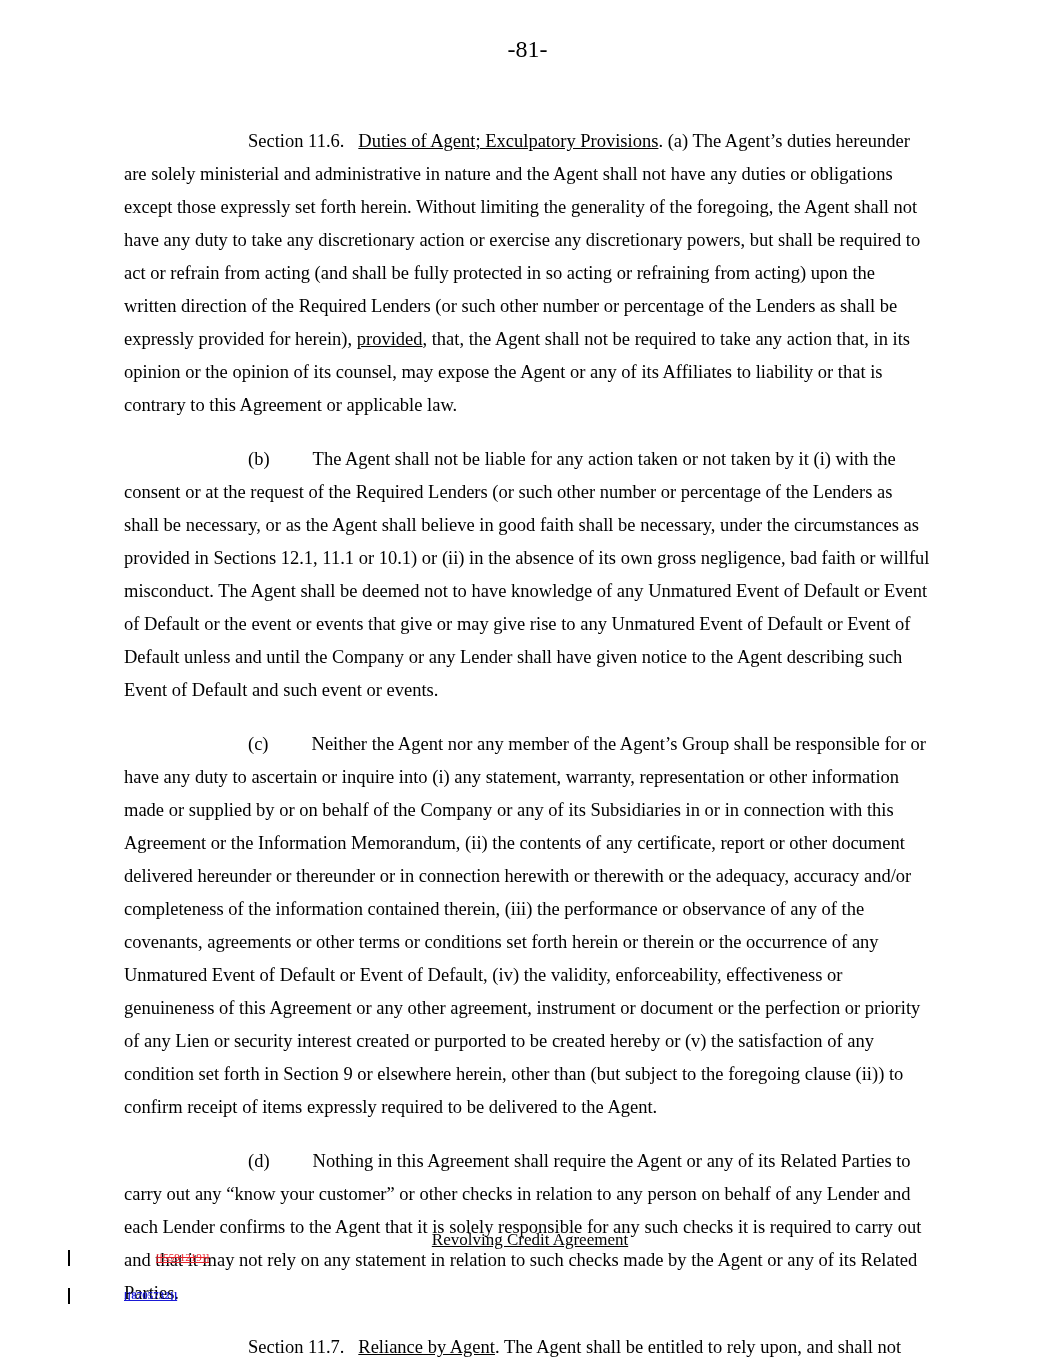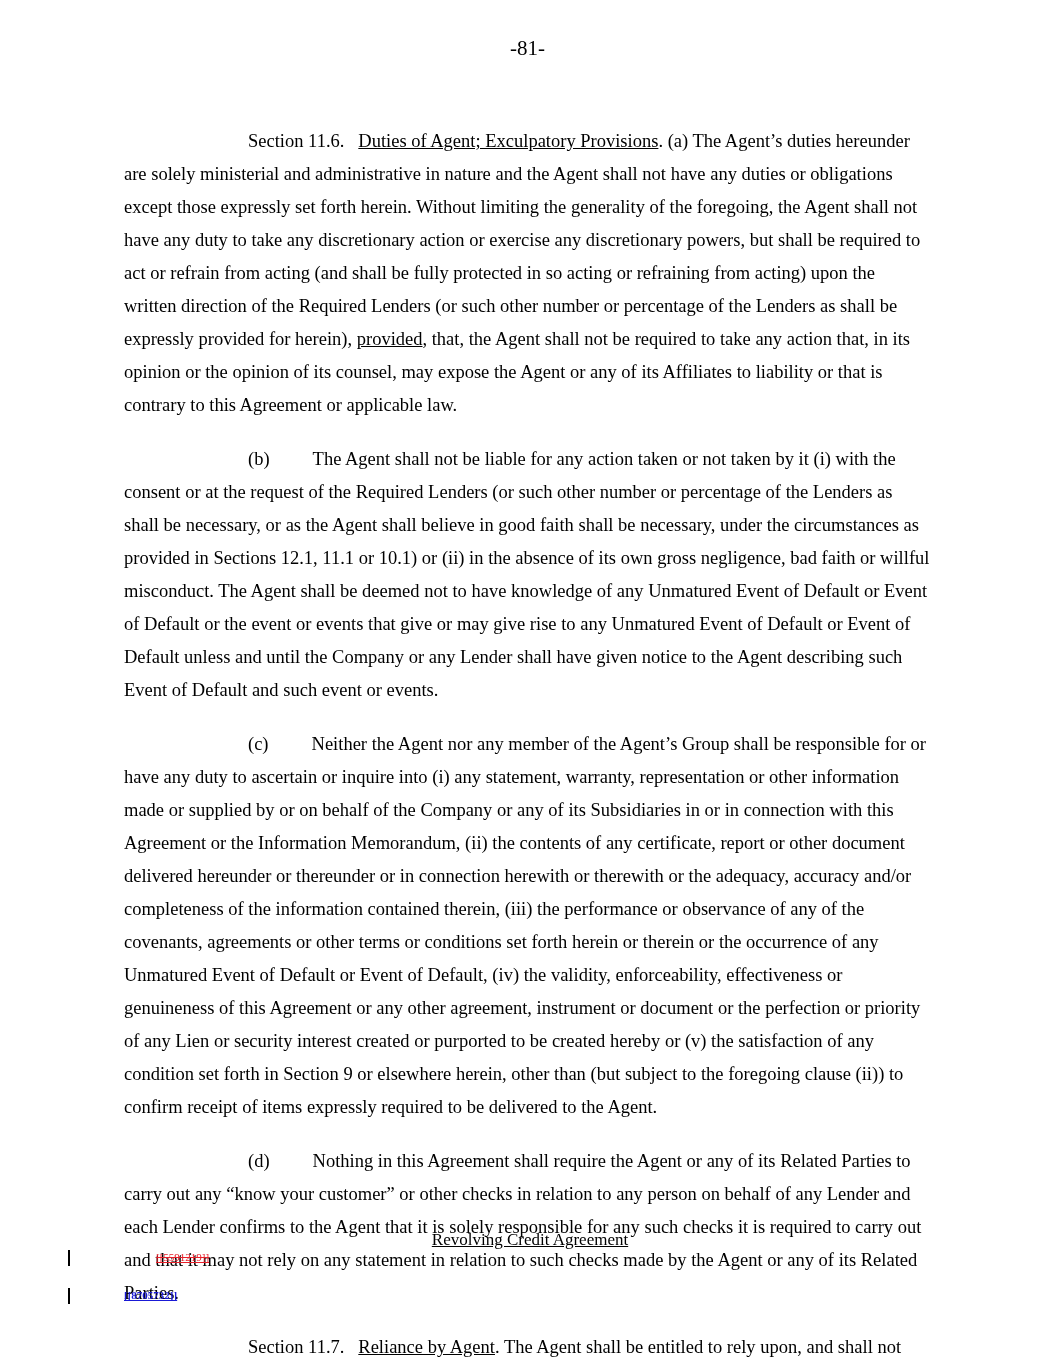--- a/index.html
+++ b/index.html
@@ -21,7 +21,7 @@
       left: 0;
       width: 1055px;
       text-align: center;
-      font-size: 21px;
+      font-size: 24px;
     }
     .body-text {
       position: absolute;

